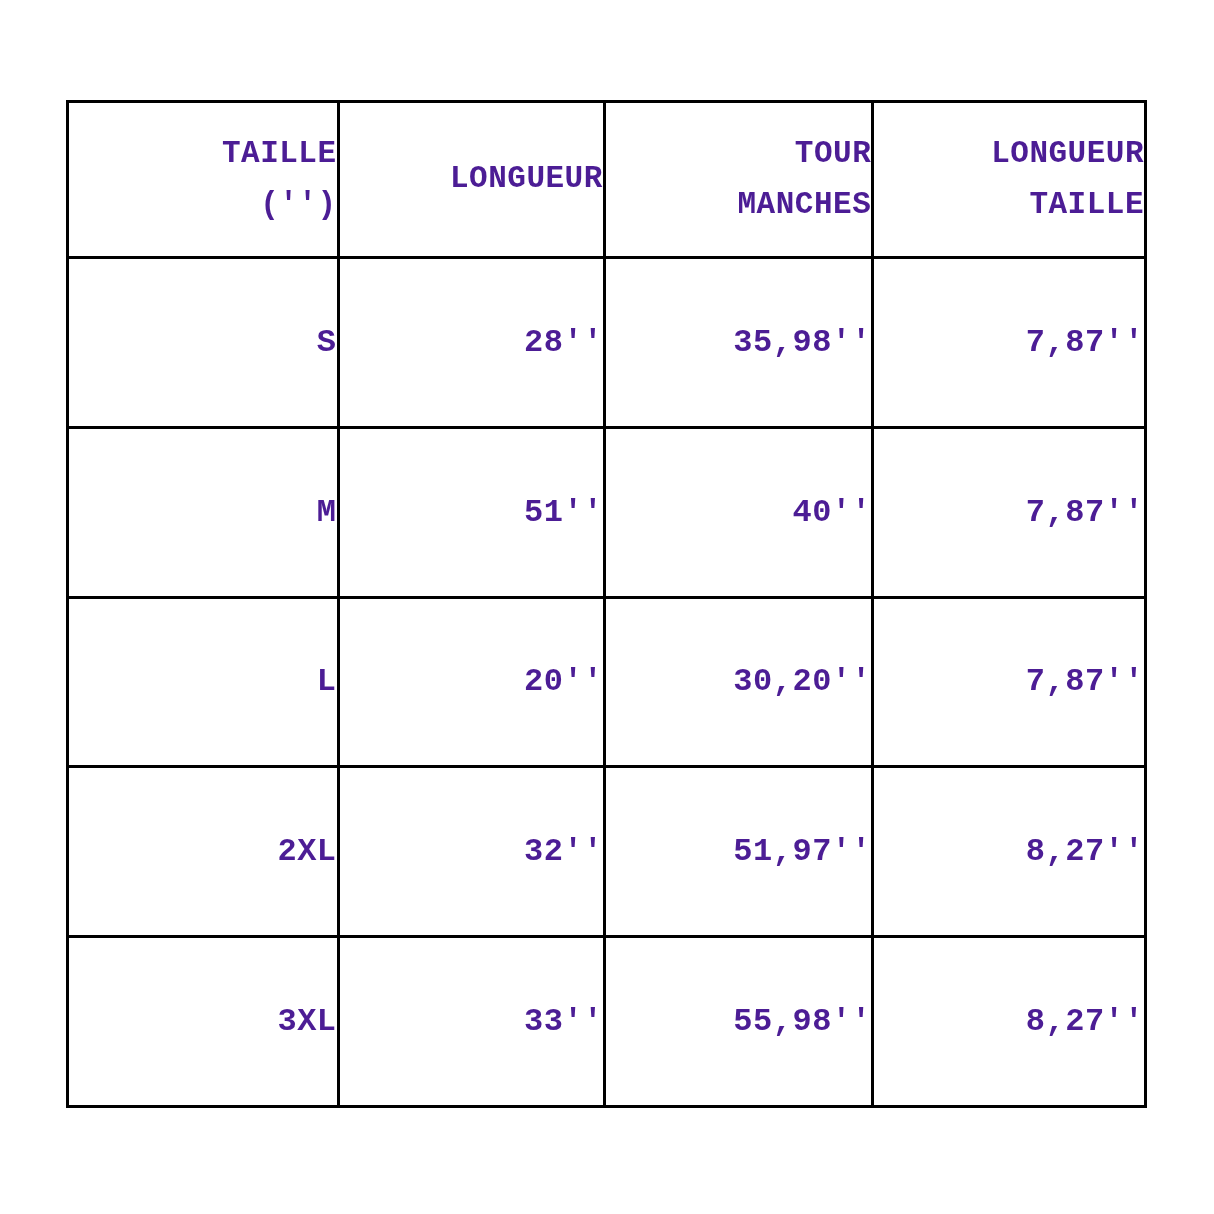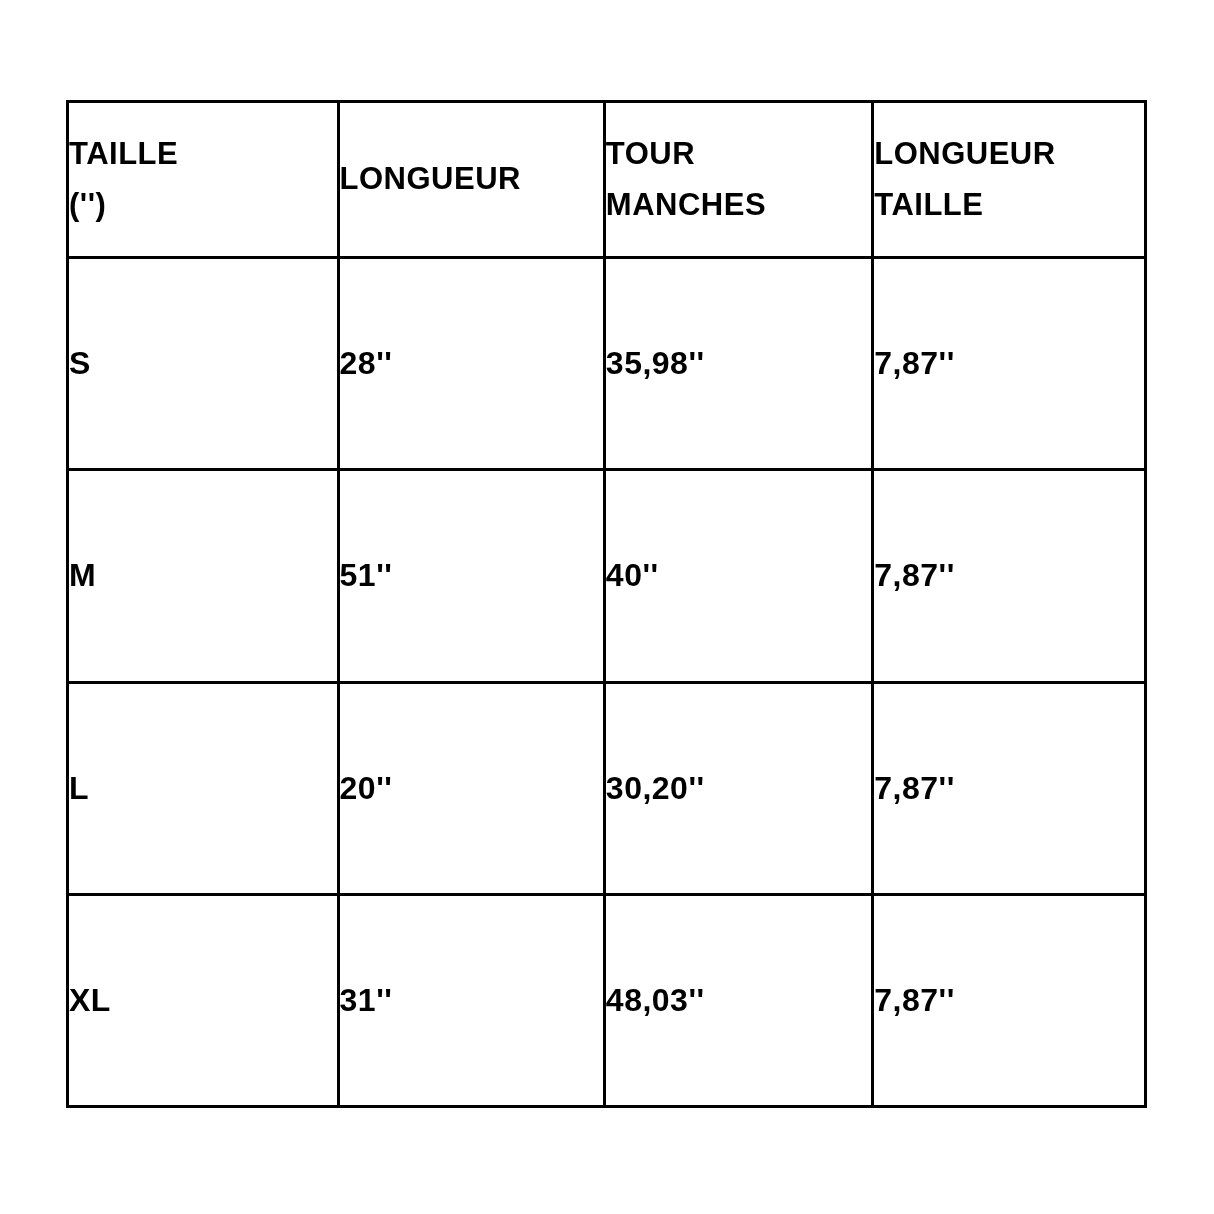--- a/index.html
+++ b/index.html
@@ -22,10 +22,10 @@
     height: 1008px;
     border-collapse: collapse;
     table-layout: fixed;
-    font-family: Liberation Sans, sans-serif;
+    font-family: Liberation Mono, monospace;
     font-weight: bold;
-    color: #000000;
-    text-align: left;
+    color: #4c1d95;
+    text-align: right;
   }
   .size-table th,
   .size-table td {

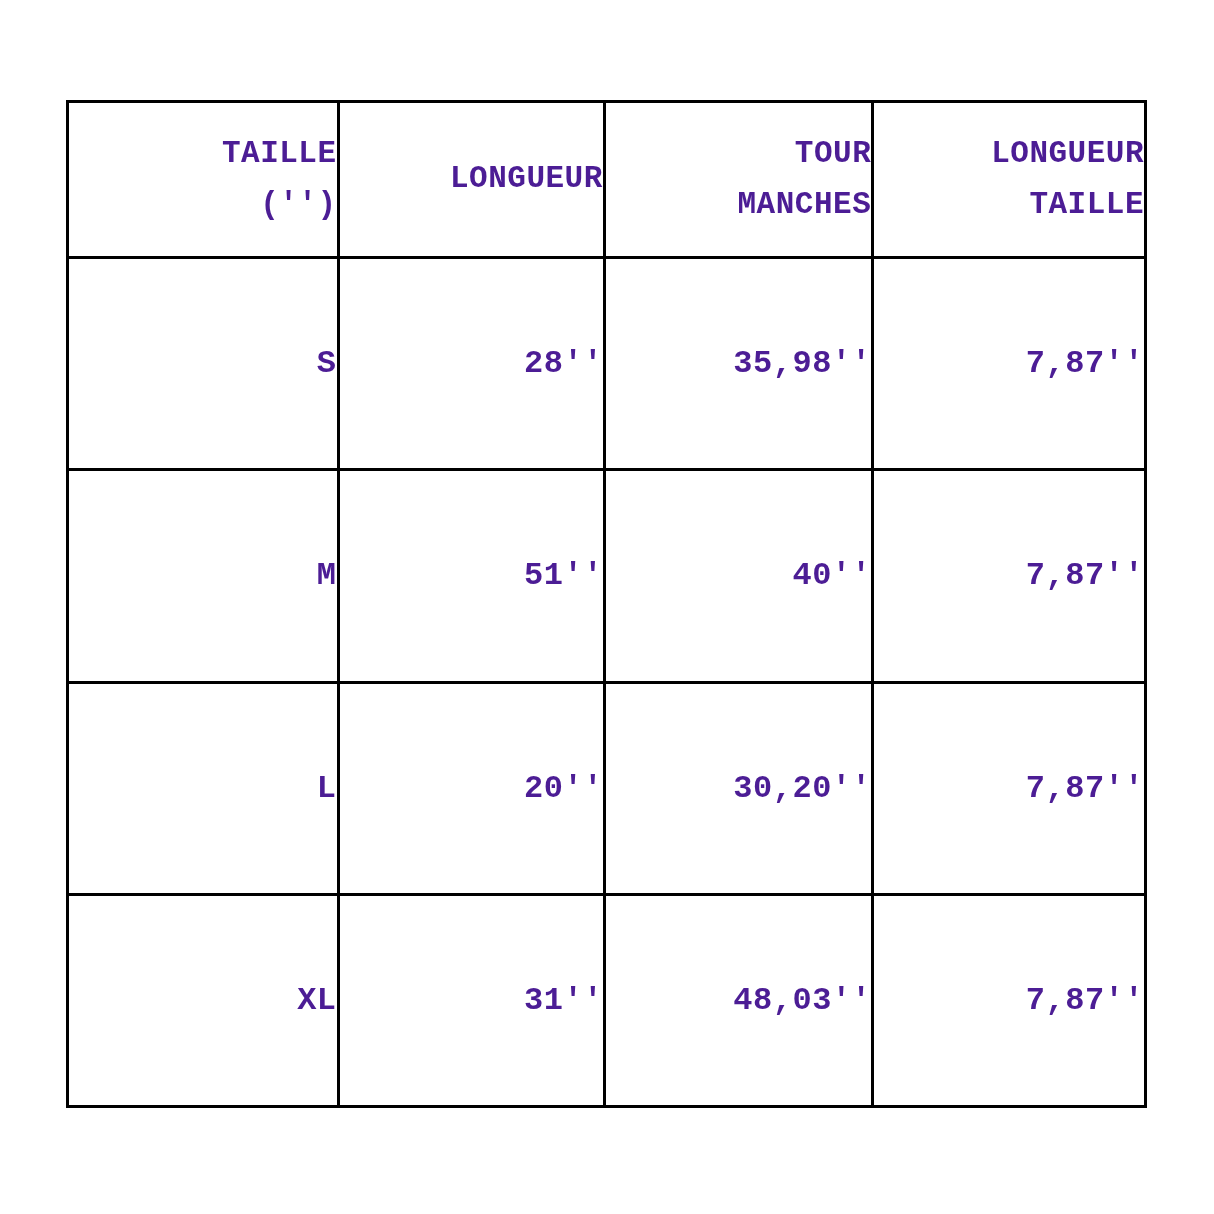--- a/index.html
+++ b/index.html
@@ -99,12 +99,6 @@
         <td>30,20''</td>
         <td>7,87''</td>
       </tr>
-      <tr class="data-row">
-        <td>XL</td>
-        <td>31''</td>
-        <td>48,03''</td>
-        <td>7,87''</td>
-      </tr>
     </tbody>
   </table>
 </div>

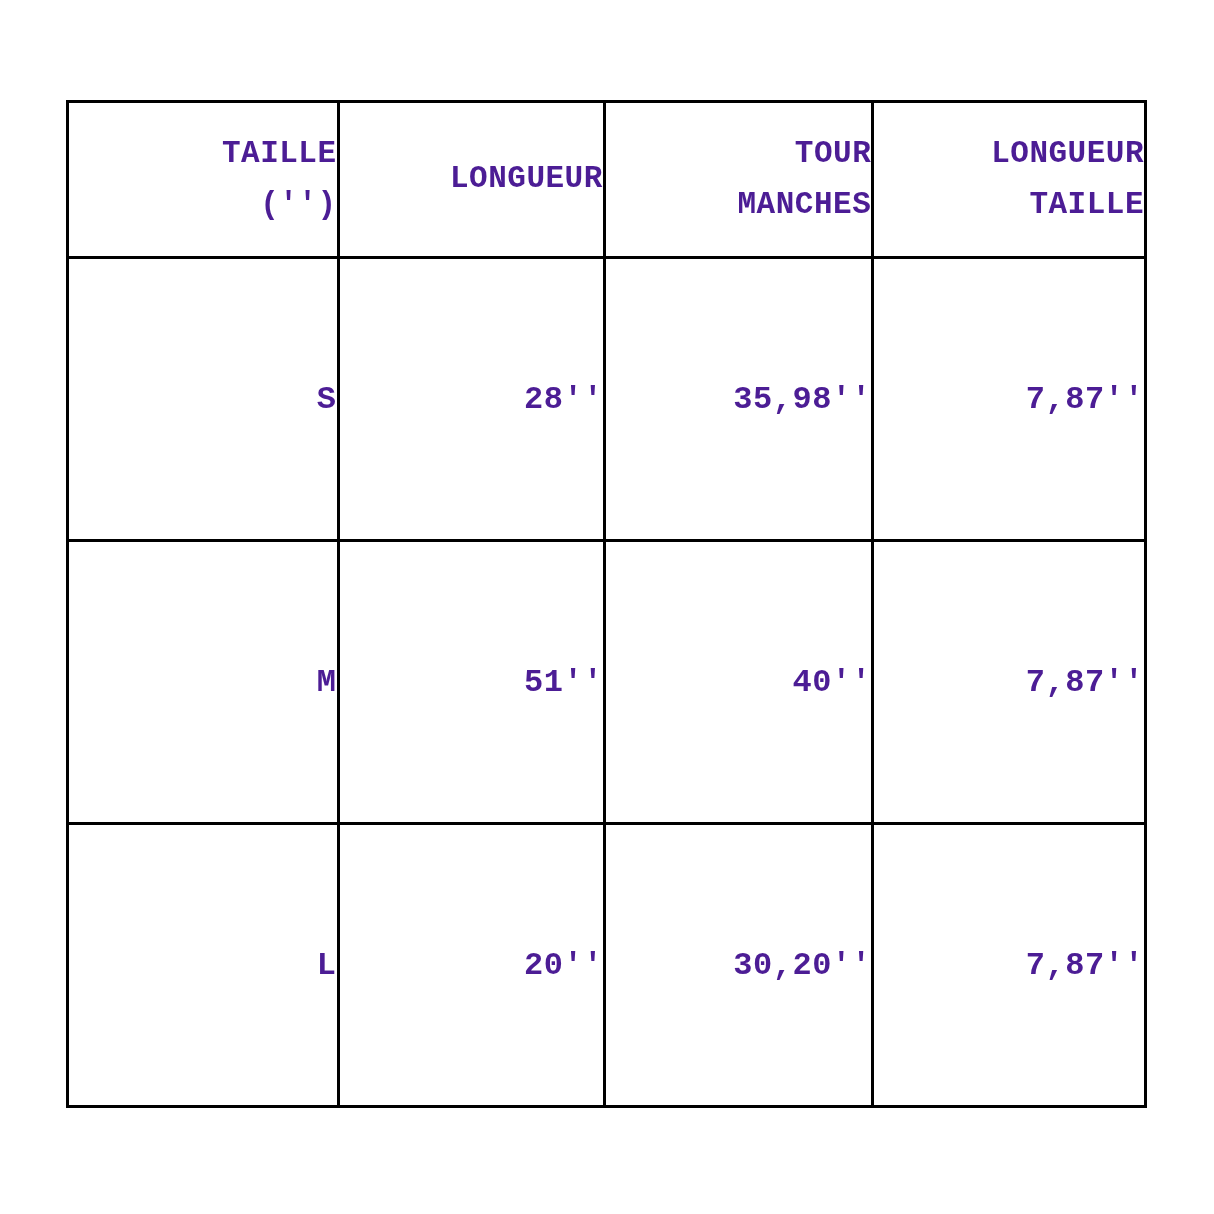--- a/index.html
+++ b/index.html
@@ -99,6 +99,12 @@
         <td>30,20''</td>
         <td>7,87''</td>
       </tr>
+      <tr class="data-row">
+        <td>2XL</td>
+        <td>32''</td>
+        <td>51,97''</td>
+        <td>8,27''</td>
+      </tr>
     </tbody>
   </table>
 </div>

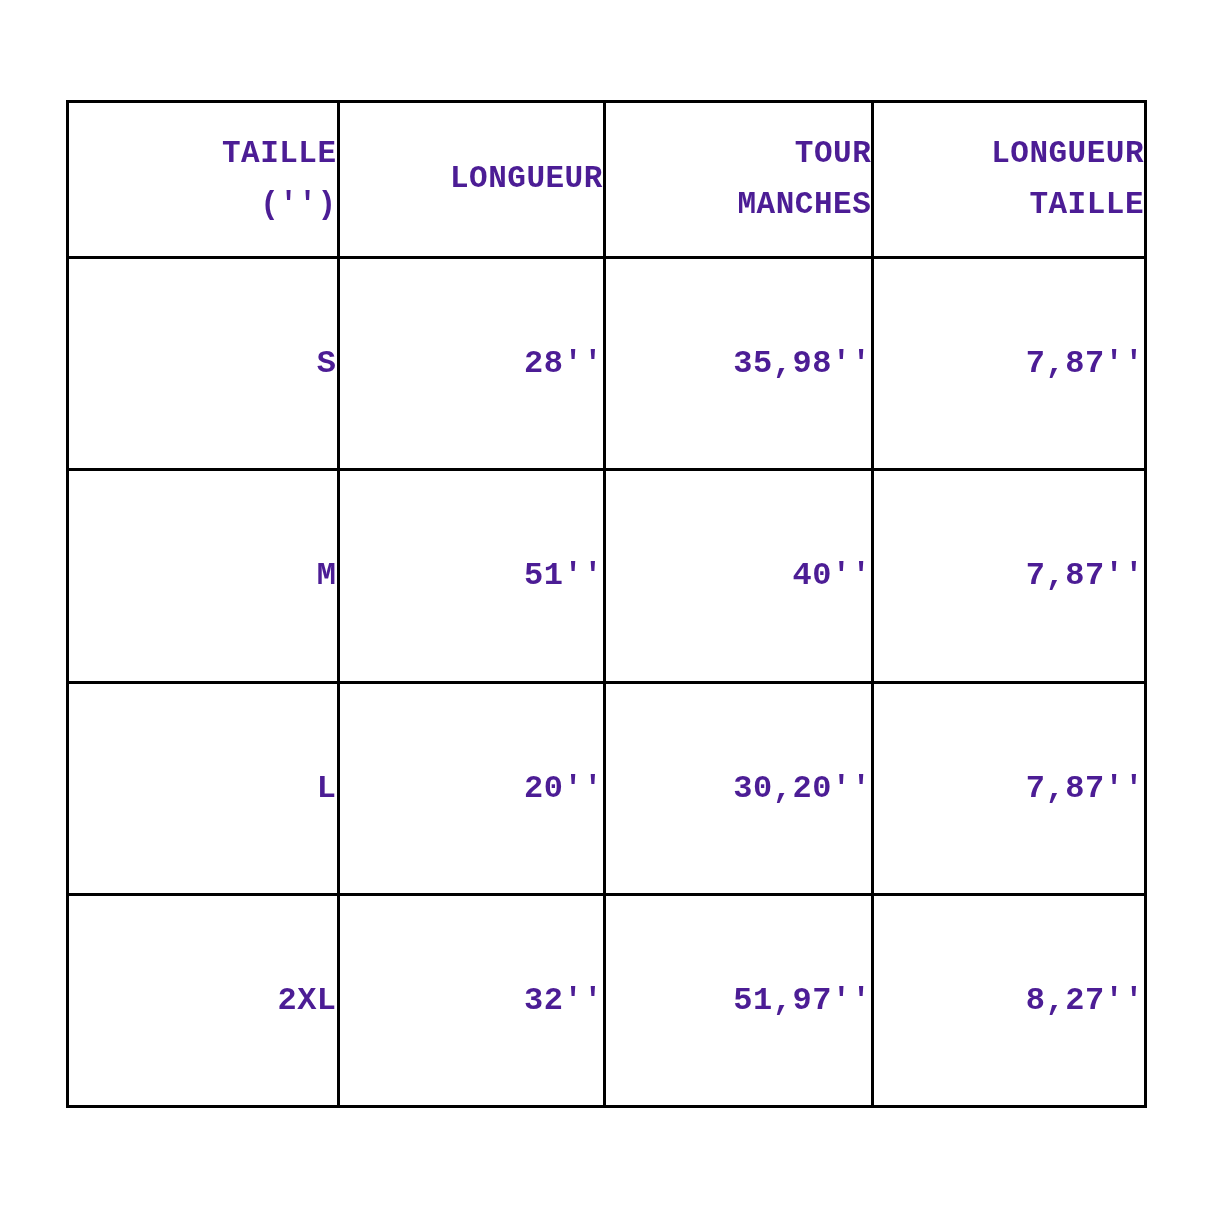--- a/index.html
+++ b/index.html
@@ -105,6 +105,12 @@
         <td>51,97''</td>
         <td>8,27''</td>
       </tr>
+      <tr class="data-row">
+        <td>3XL</td>
+        <td>33''</td>
+        <td>55,98''</td>
+        <td>8,27''</td>
+      </tr>
     </tbody>
   </table>
 </div>

